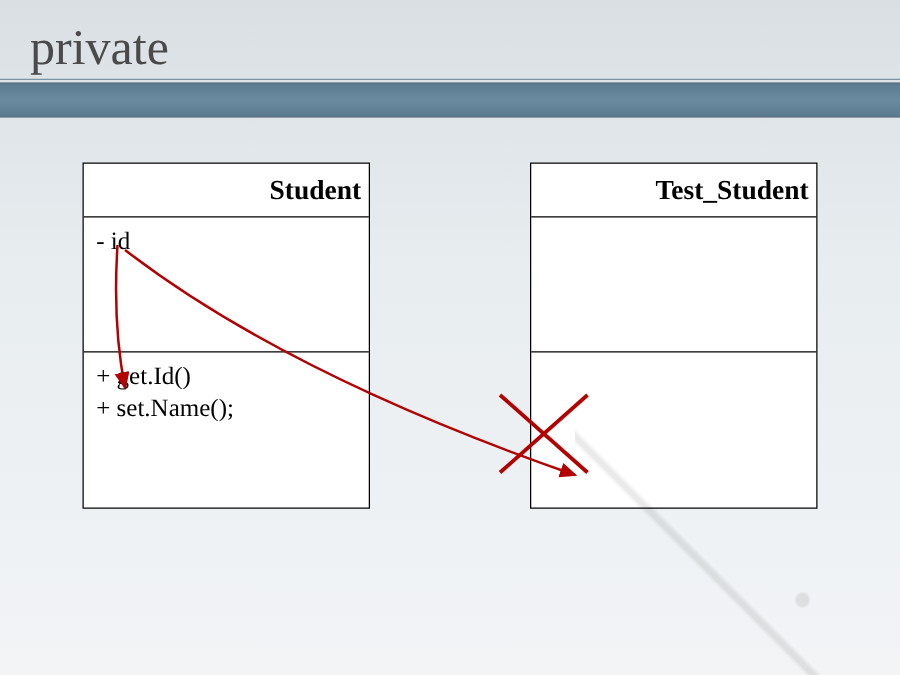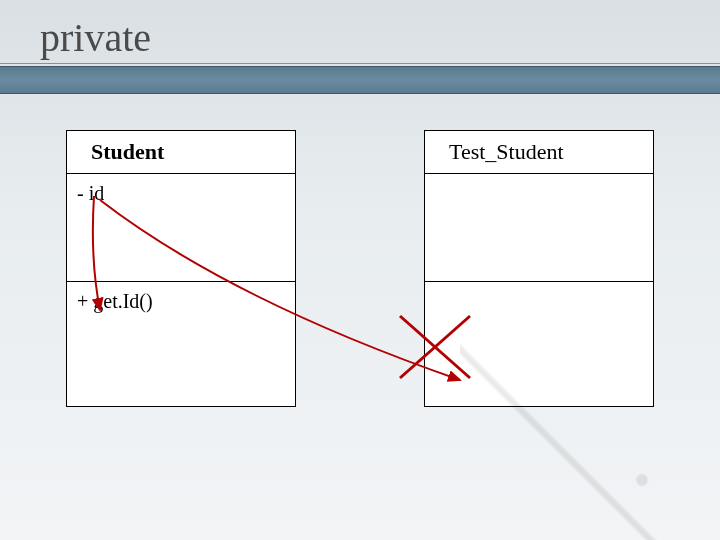--- a/index.html
+++ b/index.html
@@ -33,7 +33,7 @@
   .title {
     position: absolute;
     top: 14px;
-    left: 40px;
+    left: 24px;
     font-size: 40px;
     color: #4a4a4a;
     font-weight: normal;

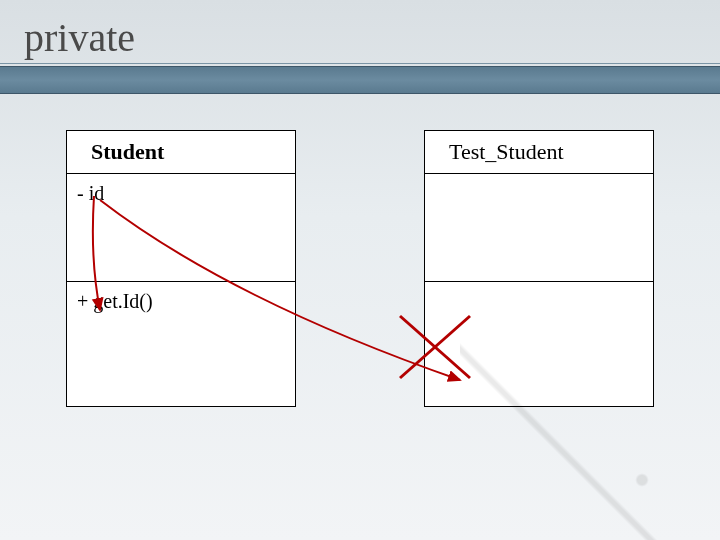--- a/index.html
+++ b/index.html
@@ -44,9 +44,9 @@
     border: 1.5px solid #000;
   }
   .class-name-row {
-    text-align: left;
+    text-align: right;
     font-weight: bold;
-    padding: 8px 24px;
+    padding: 8px 6px;
     border-bottom: 1.5px solid #000;
     font-size: 22px;
   }

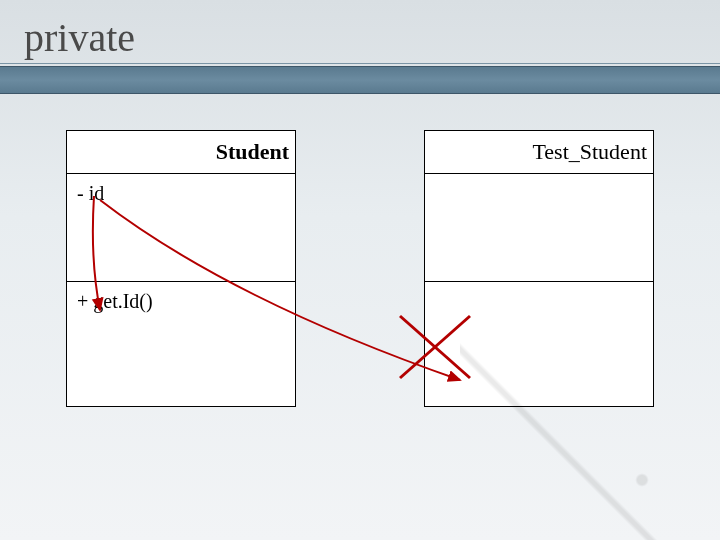--- a/index.html
+++ b/index.html
@@ -72,7 +72,7 @@
     top: 130px;
     width: 230px;
   }
-  .test-box .class-name-row { font-weight: normal; }
+  .test-box .class-name-row { font-weight: bold; }
   .test-box .class-attrs-row { min-height: 108px; }
   .test-box .class-ops-row { min-height: 124px; }
   svg.overlay {

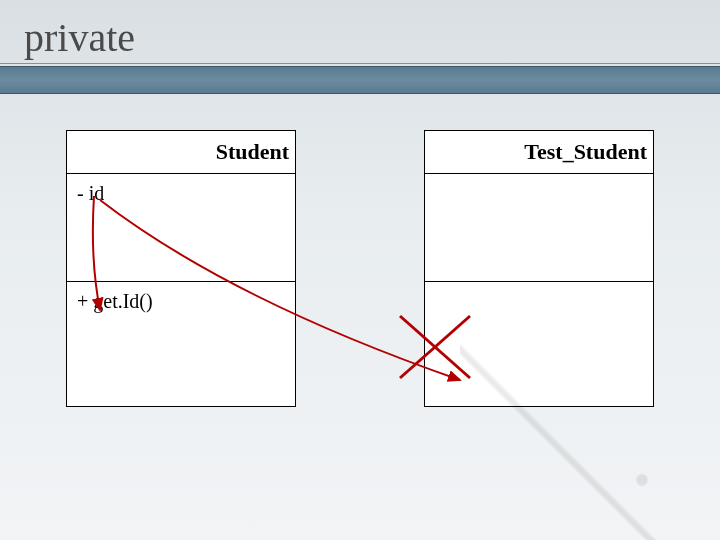--- a/index.html
+++ b/index.html
@@ -108,6 +108,7 @@
   </div>
   <div class="class-ops-row">
     <div>+ get.Id()</div>
+    <div>+ set.Name();</div>
   </div>
 </div>
 

